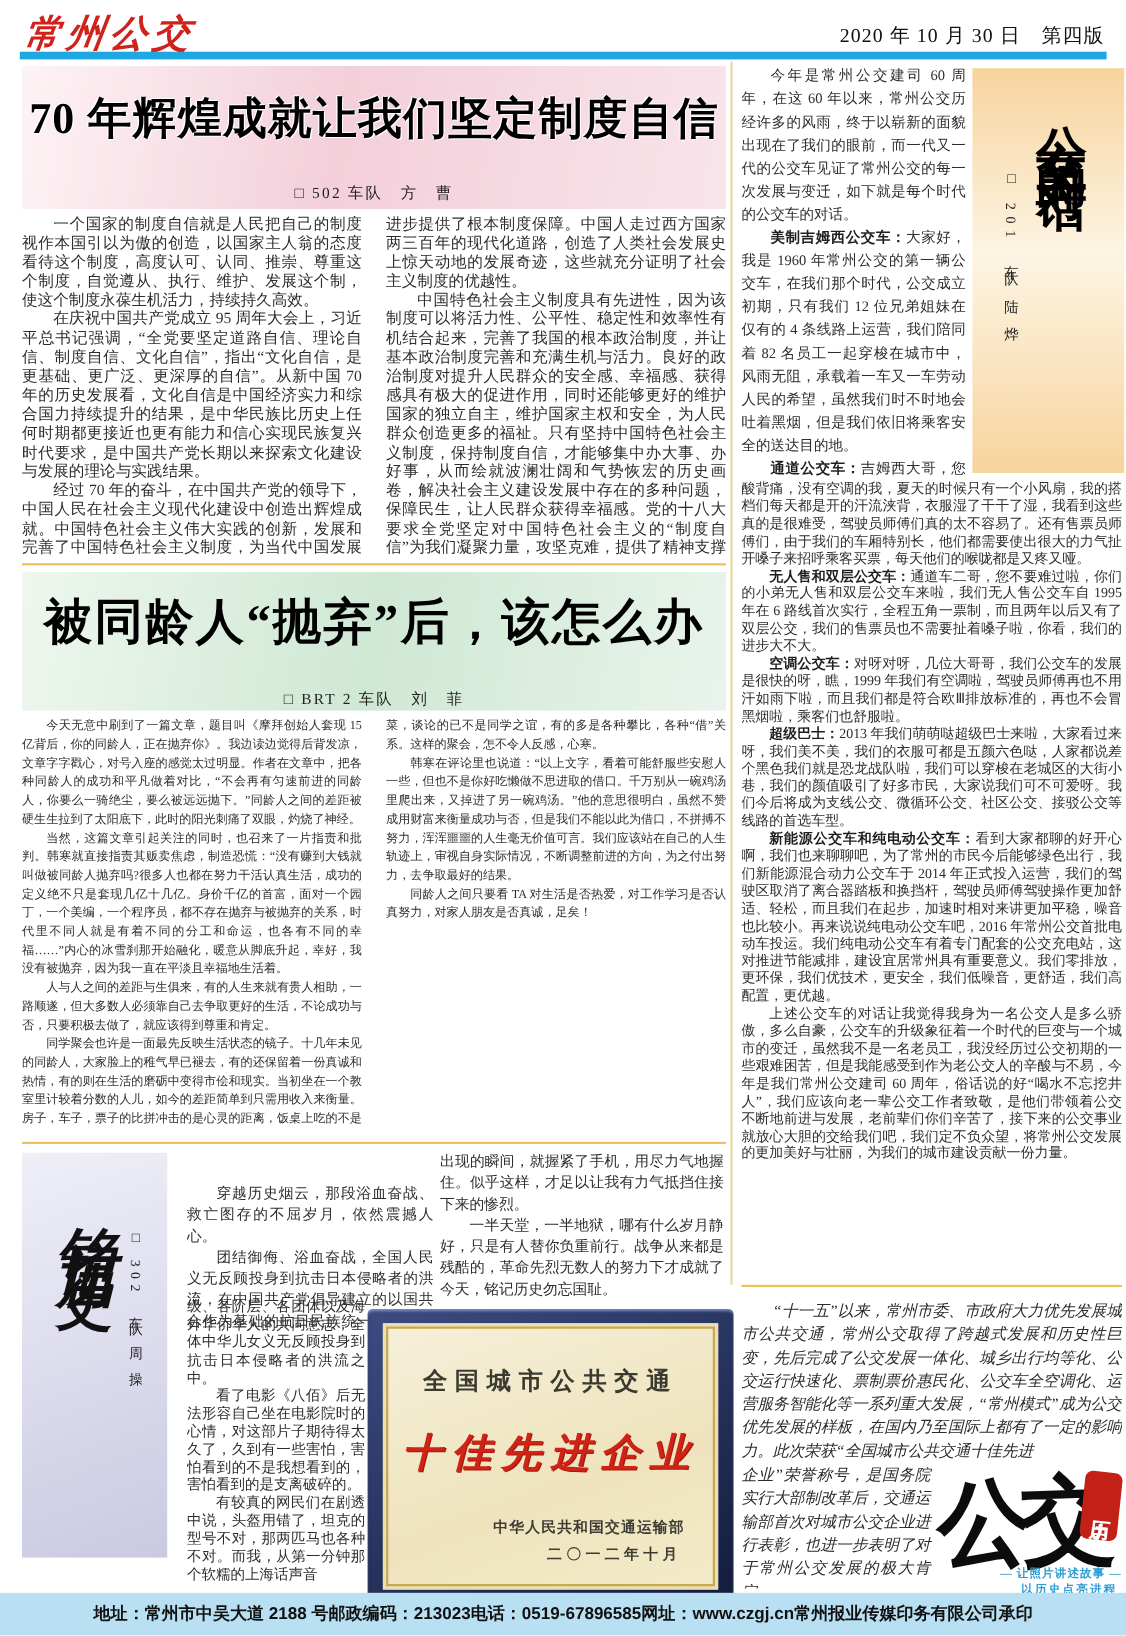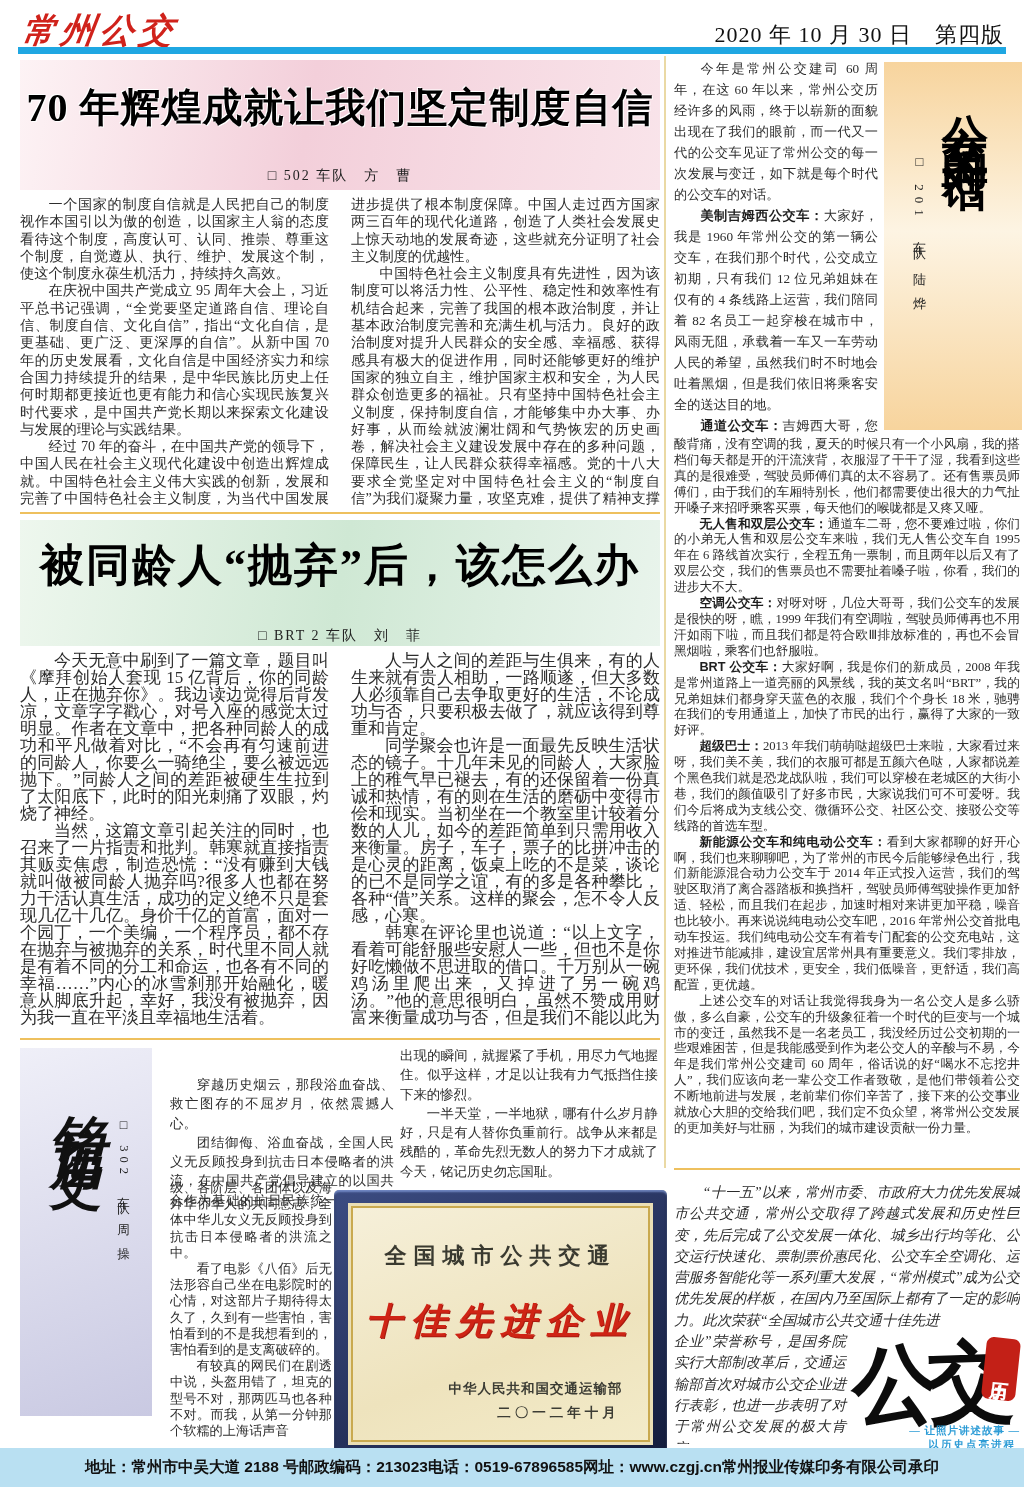--- a/index.html
+++ b/index.html
@@ -10,7 +10,7 @@
   
   .mast-logo{left:22px;top:8px;font-size:34px;font-weight:bold;font-style:italic;
              color:#d0221b;letter-spacing:5px;transform:skewX(-8deg);}
-  .mast-date{right:20px;top:20px;font-size:22px;color:#111;letter-spacing:1px;}
+  .mast-date{right:20px;top:20px;font-size:18px;color:#111;letter-spacing:1px;}
   .blue-bar{left:18px;top:47px;width:988px;height:7px;background:#1fa7e2;}
 
   

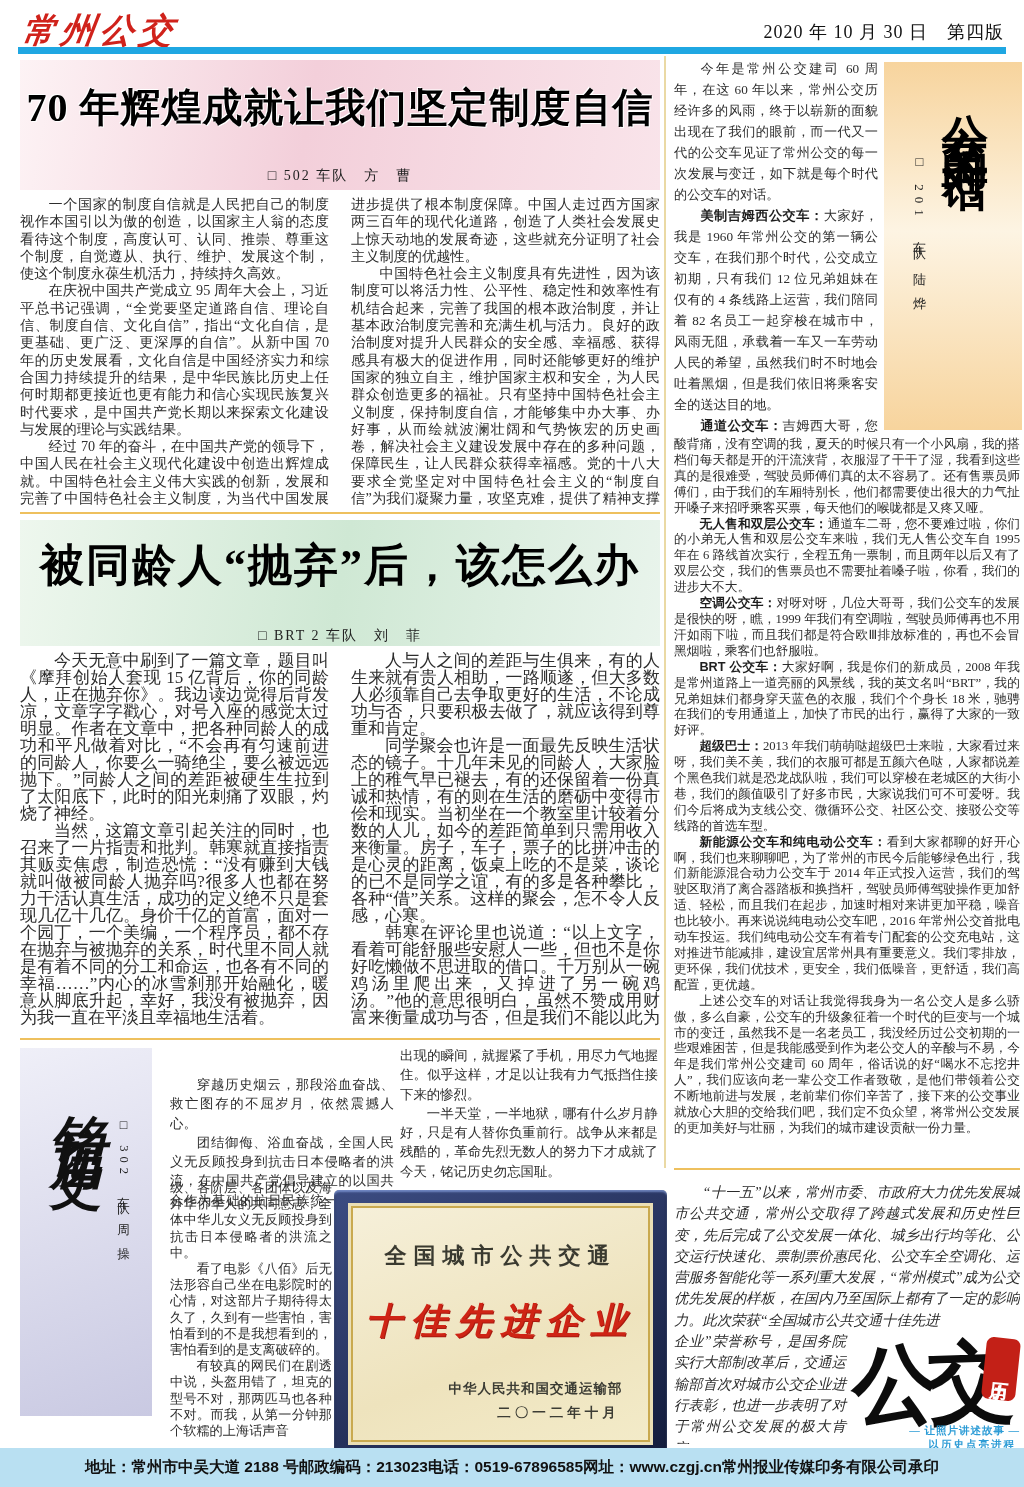--- a/index.html
+++ b/index.html
@@ -26,7 +26,7 @@
   
   .body-cols{column-count:2;column-gap:22px;column-fill:auto;height:100%;overflow:hidden;}
   .a1-body{left:20px;top:196px;width:640px;height:312px;font-size:14.2px;line-height:17.3px;}
-  .a2-body{left:20px;top:652px;width:640px;height:382px;font-size:17px;line-height:17px;}
+  .a2-body{left:20px;top:652px;width:640px;height:382px;font-size:11px;line-height:17px;}
   p.np{margin:0;text-indent:2em;text-align:justify;color:#2d2d2d;}
   p.nc{text-indent:0;}
   .speaker{font-family:"Liberation Sans",sans-serif;font-weight:bold;color:#1e1e1e;}

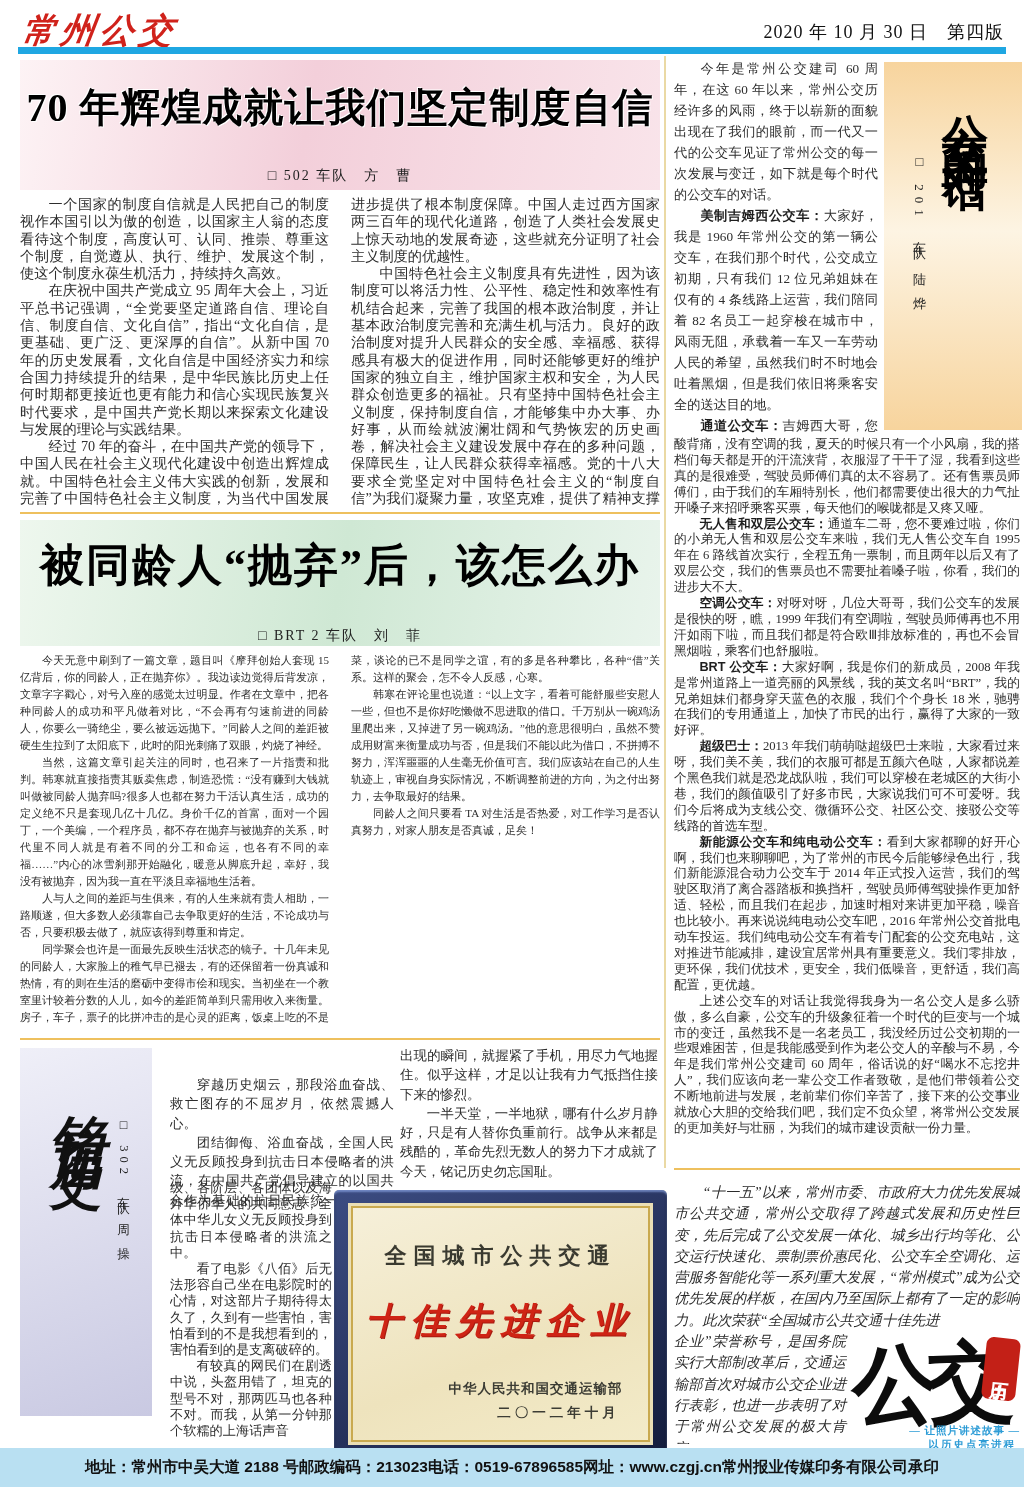--- a/index.html
+++ b/index.html
@@ -151,7 +151,6 @@
     <p class="np nc"><span>酸背痛，没有空调的我，夏天的时候只有一个小风扇，我的搭档们每天都是开的汗流浃背，衣服湿了干干了湿，我看到这些真的是很难受，驾驶员师傅们真的太不容易了。还有售票员师傅们，由于我们的车厢特别长，他们都需要使出很大的力气扯开嗓子来招呼乘客买票，每天他们的喉咙都是又疼又哑。</span></p>
     <p class="np"><b class="speaker">无人售和双层公交车：</b><span>通道车二哥，您不要难过啦，你们的小弟无人售和双层公交车来啦，我们无人售公交车自 1995 年在 6 路线首次实行，全程五角一票制，而且两年以后又有了双层公交，我们的售票员也不需要扯着嗓子啦，你看，我们的进步大不大。</span></p>
     <p class="np"><b class="speaker">空调公交车：</b><span>对呀对呀，几位大哥哥，我们公交车的发展是很快的呀，瞧，1999 年我们有空调啦，驾驶员师傅再也不用汗如雨下啦，而且我们都是符合欧Ⅲ排放标准的，再也不会冒黑烟啦，乘客们也舒服啦。</span></p>
-    <p class="np"><b class="speaker">BRT 公交车：</b><span>大家好啊，我是你们的新成员，2008 年我是常州道路上一道亮丽的风景线，我的英文名叫“BRT”，我的兄弟姐妹们都身穿天蓝色的衣服，我们个个身长 18 米，驰骋在我们的专用通道上，加快了市民的出行，赢得了大家的一致好评。</span></p>
     <p class="np"><b class="speaker">超级巴士：</b><span>2013 年我们萌萌哒超级巴士来啦，大家看过来呀，我们美不美，我们的衣服可都是五颜六色哒，人家都说差个黑色我们就是恐龙战队啦，我们可以穿梭在老城区的大街小巷，我们的颜值吸引了好多市民，大家说我们可不可爱呀。我们今后将成为支线公交、微循环公交、社区公交、接驳公交等线路的首选车型。</span></p>
     <p class="np"><b class="speaker">新能源公交车和纯电动公交车：</b><span>看到大家都聊的好开心啊，我们也来聊聊吧，为了常州的市民今后能够绿色出行，我们新能源混合动力公交车于 2014 年正式投入运营，我们的驾驶区取消了离合器踏板和换挡杆，驾驶员师傅驾驶操作更加舒适、轻松，而且我们在起步，加速时相对来讲更加平稳，噪音也比较小。再来说说纯电动公交车吧，2016 年常州公交首批电动车投运。我们纯电动公交车有着专门配套的公交充电站，这对推进节能减排，建设宜居常州具有重要意义。我们零排放，更环保，我们优技术，更安全，我们低噪音，更舒适，我们高配置，更优越。</span></p>
     <p class="np"><span>上述公交车的对话让我觉得我身为一名公交人是多么骄傲，多么自豪，公交车的升级象征着一个时代的巨变与一个城市的变迁，虽然我不是一名老员工，我没经历过公交初期的一些艰难困苦，但是我能感受到作为老公交人的辛酸与不易，今年是我们常州公交建司 60 周年，俗话说的好“喝水不忘挖井人”，我们应该向老一辈公交工作者致敬，是他们带领着公交不断地前进与发展，老前辈们你们辛苦了，接下来的公交事业就放心大胆的交给我们吧，我们定不负众望，将常州公交发展的更加美好与壮丽，为我们的城市建设贡献一份力量。</span></p>

